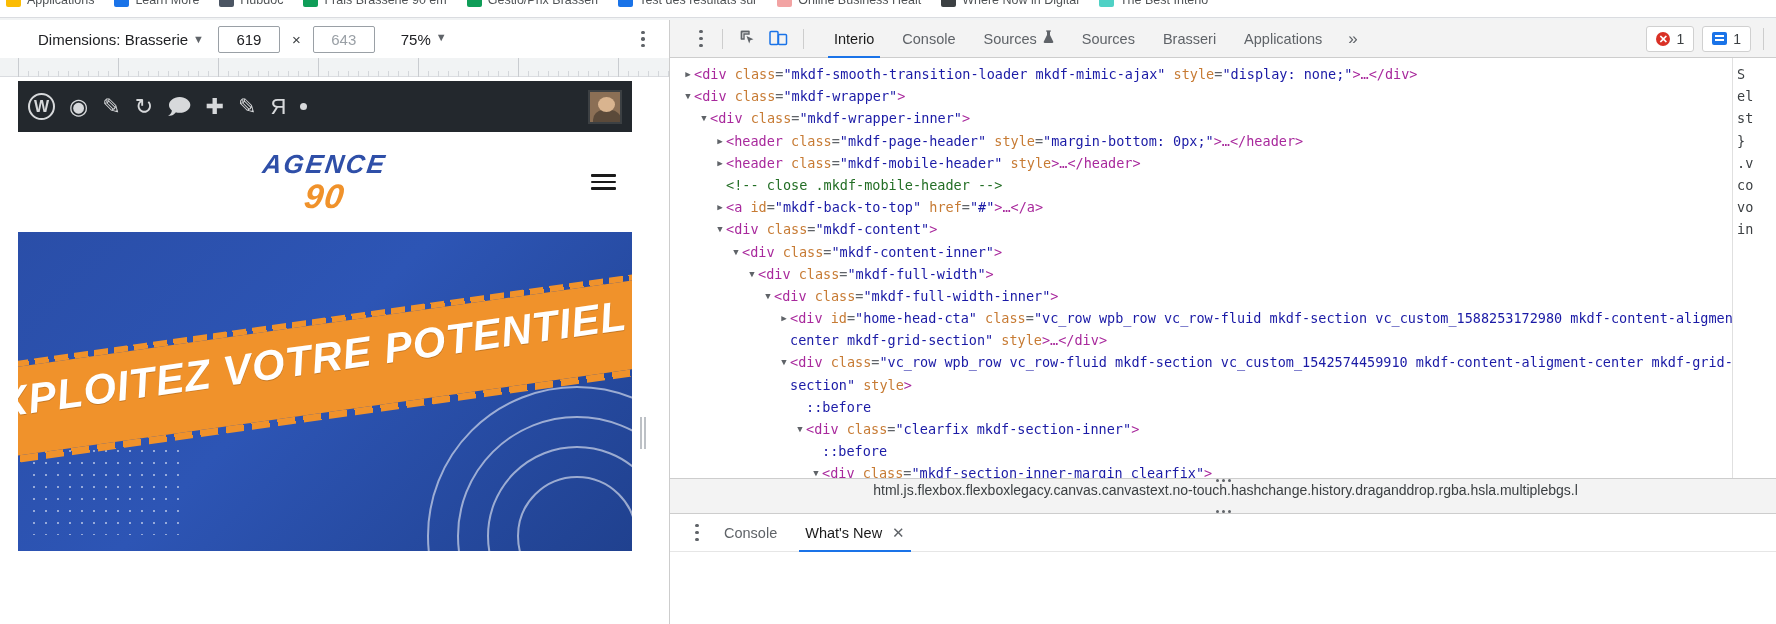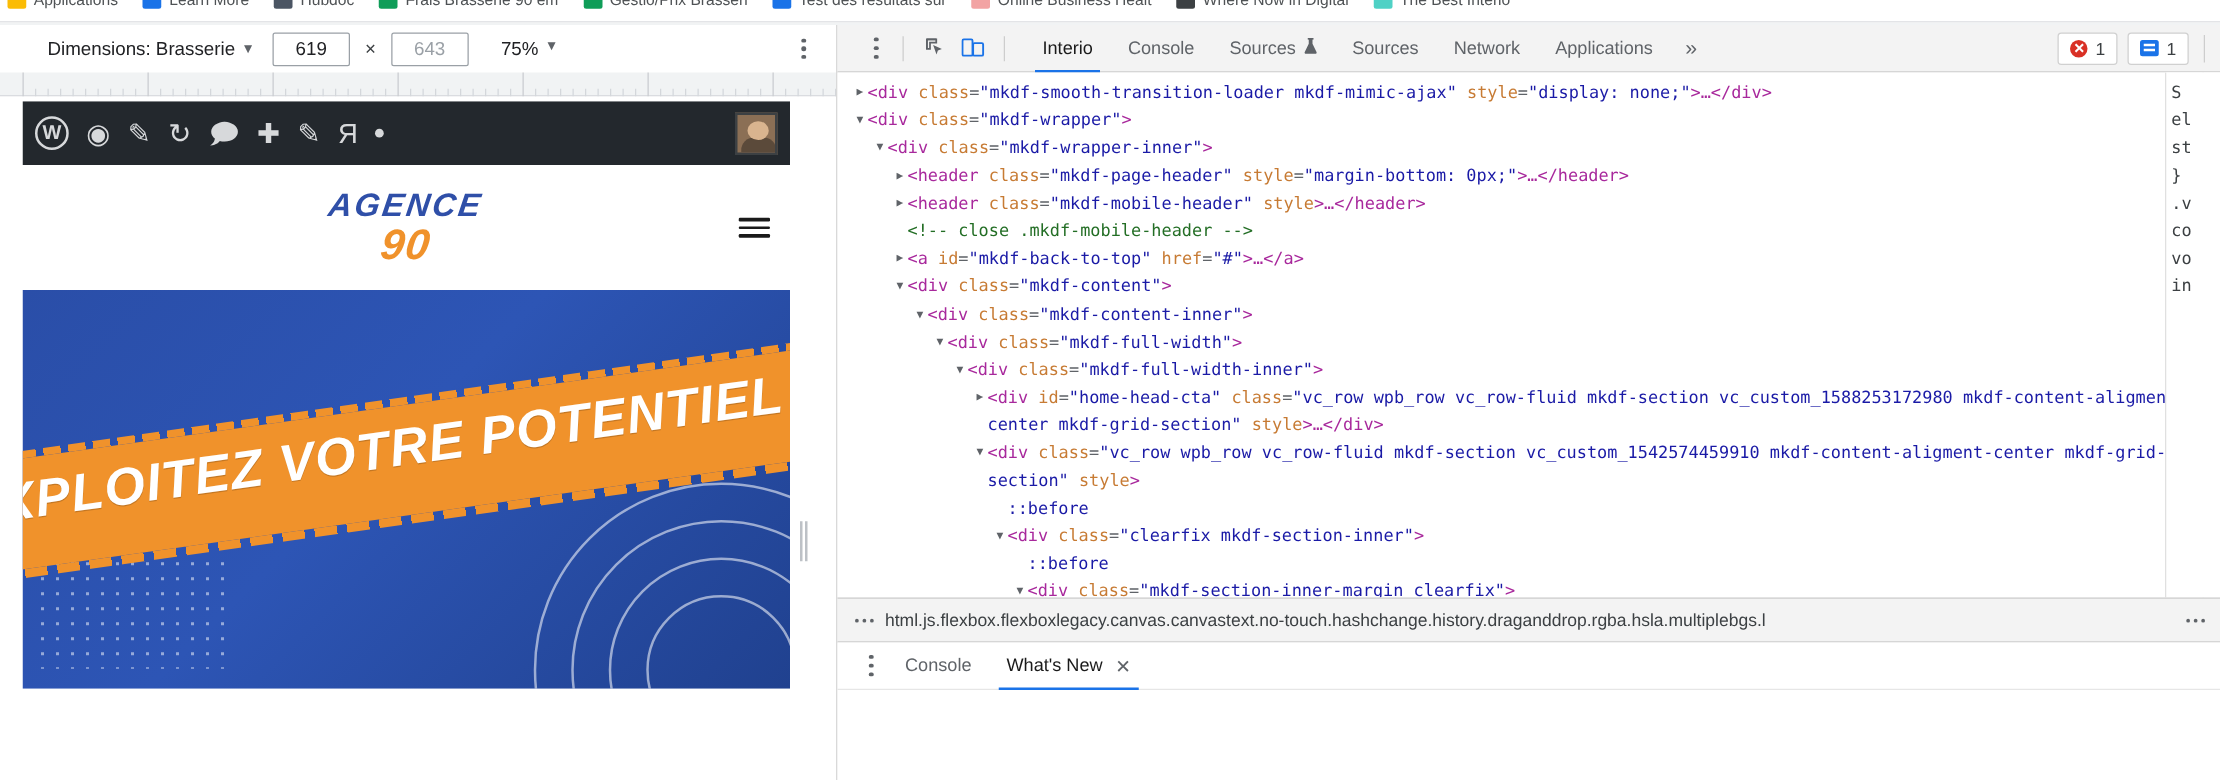--- a/index.html
+++ b/index.html
@@ -468,7 +468,7 @@
             <span>Sources</span>
           </div>
           <div class="dt-tab">
-            <span>Network</span>
+            <span>Brasseri</span>
           </div>
           <div class="dt-tab">
             <span>Applications</span>

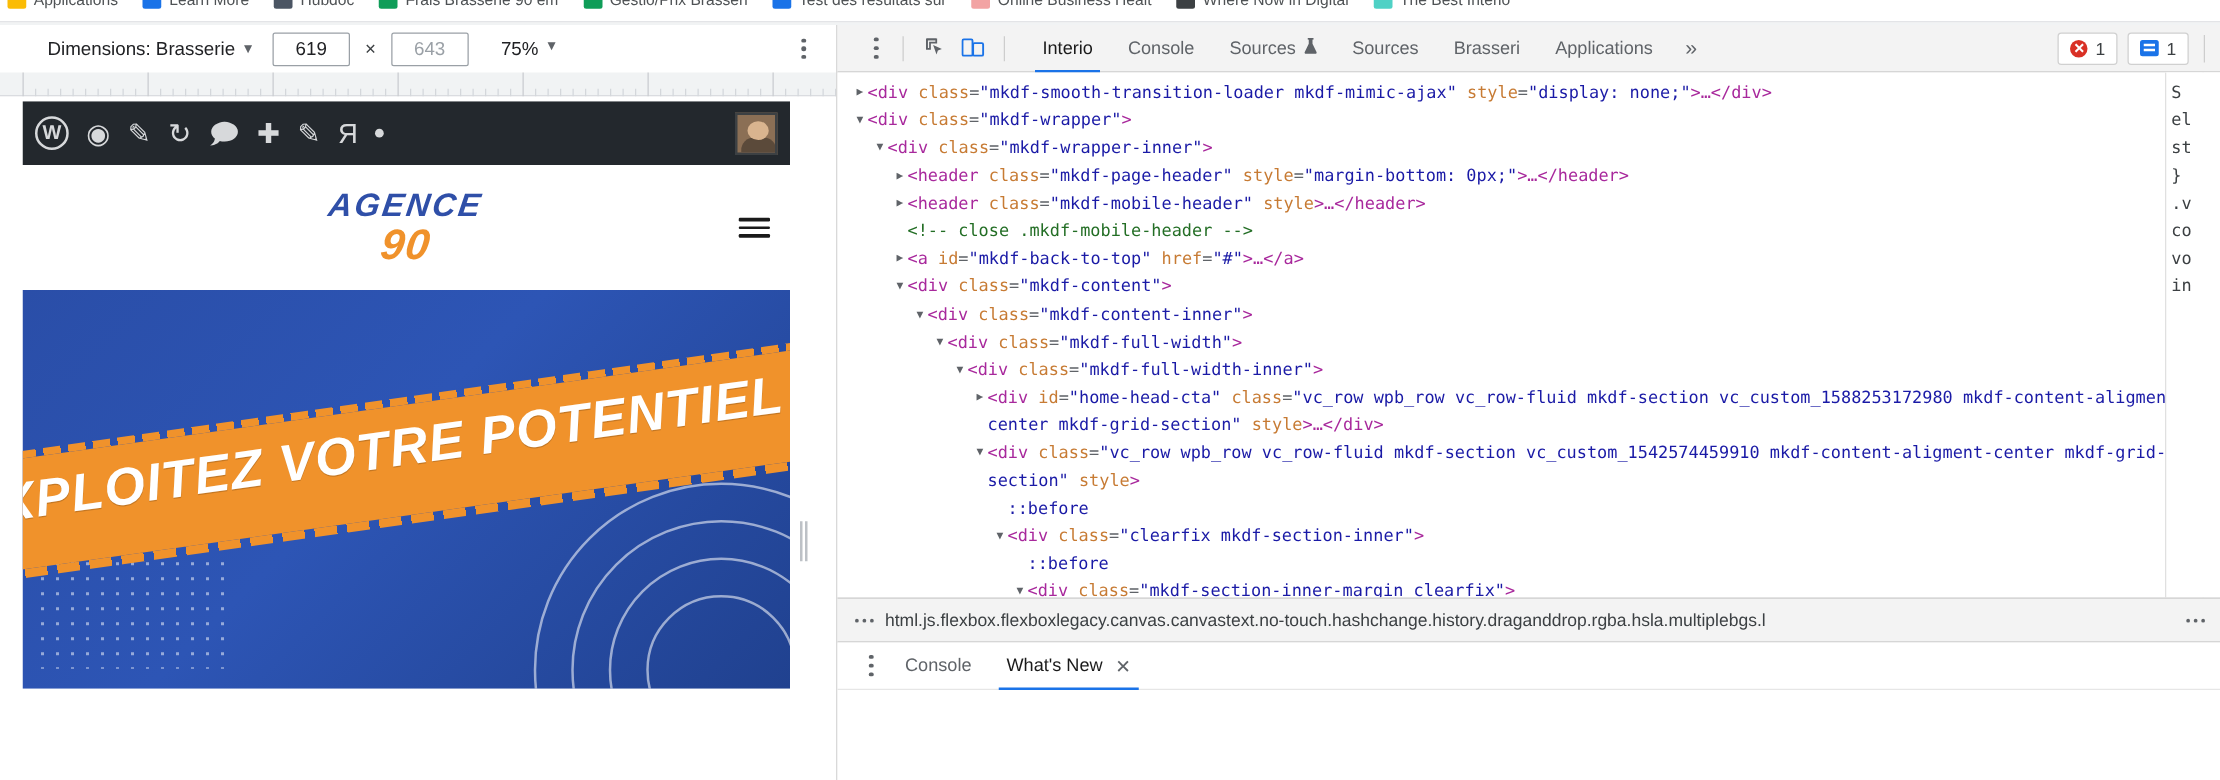--- a/index.html
+++ b/index.html
@@ -219,7 +219,7 @@
   .crumbs {
     position:absolute; left:0; top:458px; width:1107px; height:36px;
     background:#f3f3f3; border-top:1px solid #cdcdcd; border-bottom:1px solid #cdcdcd;
-    display:flex; align-items:center; padding:0 8px;
+    display:flex; align-items:center; padding:0 8px;flex-direction:column;
   }
   .crumb-dots { width:26px; display:flex; align-items:center; justify-content:center; gap:3px; }
   .crumb-dots i { width:3px; height:3px; border-radius:50%; background:#5f6368; display:block; }

